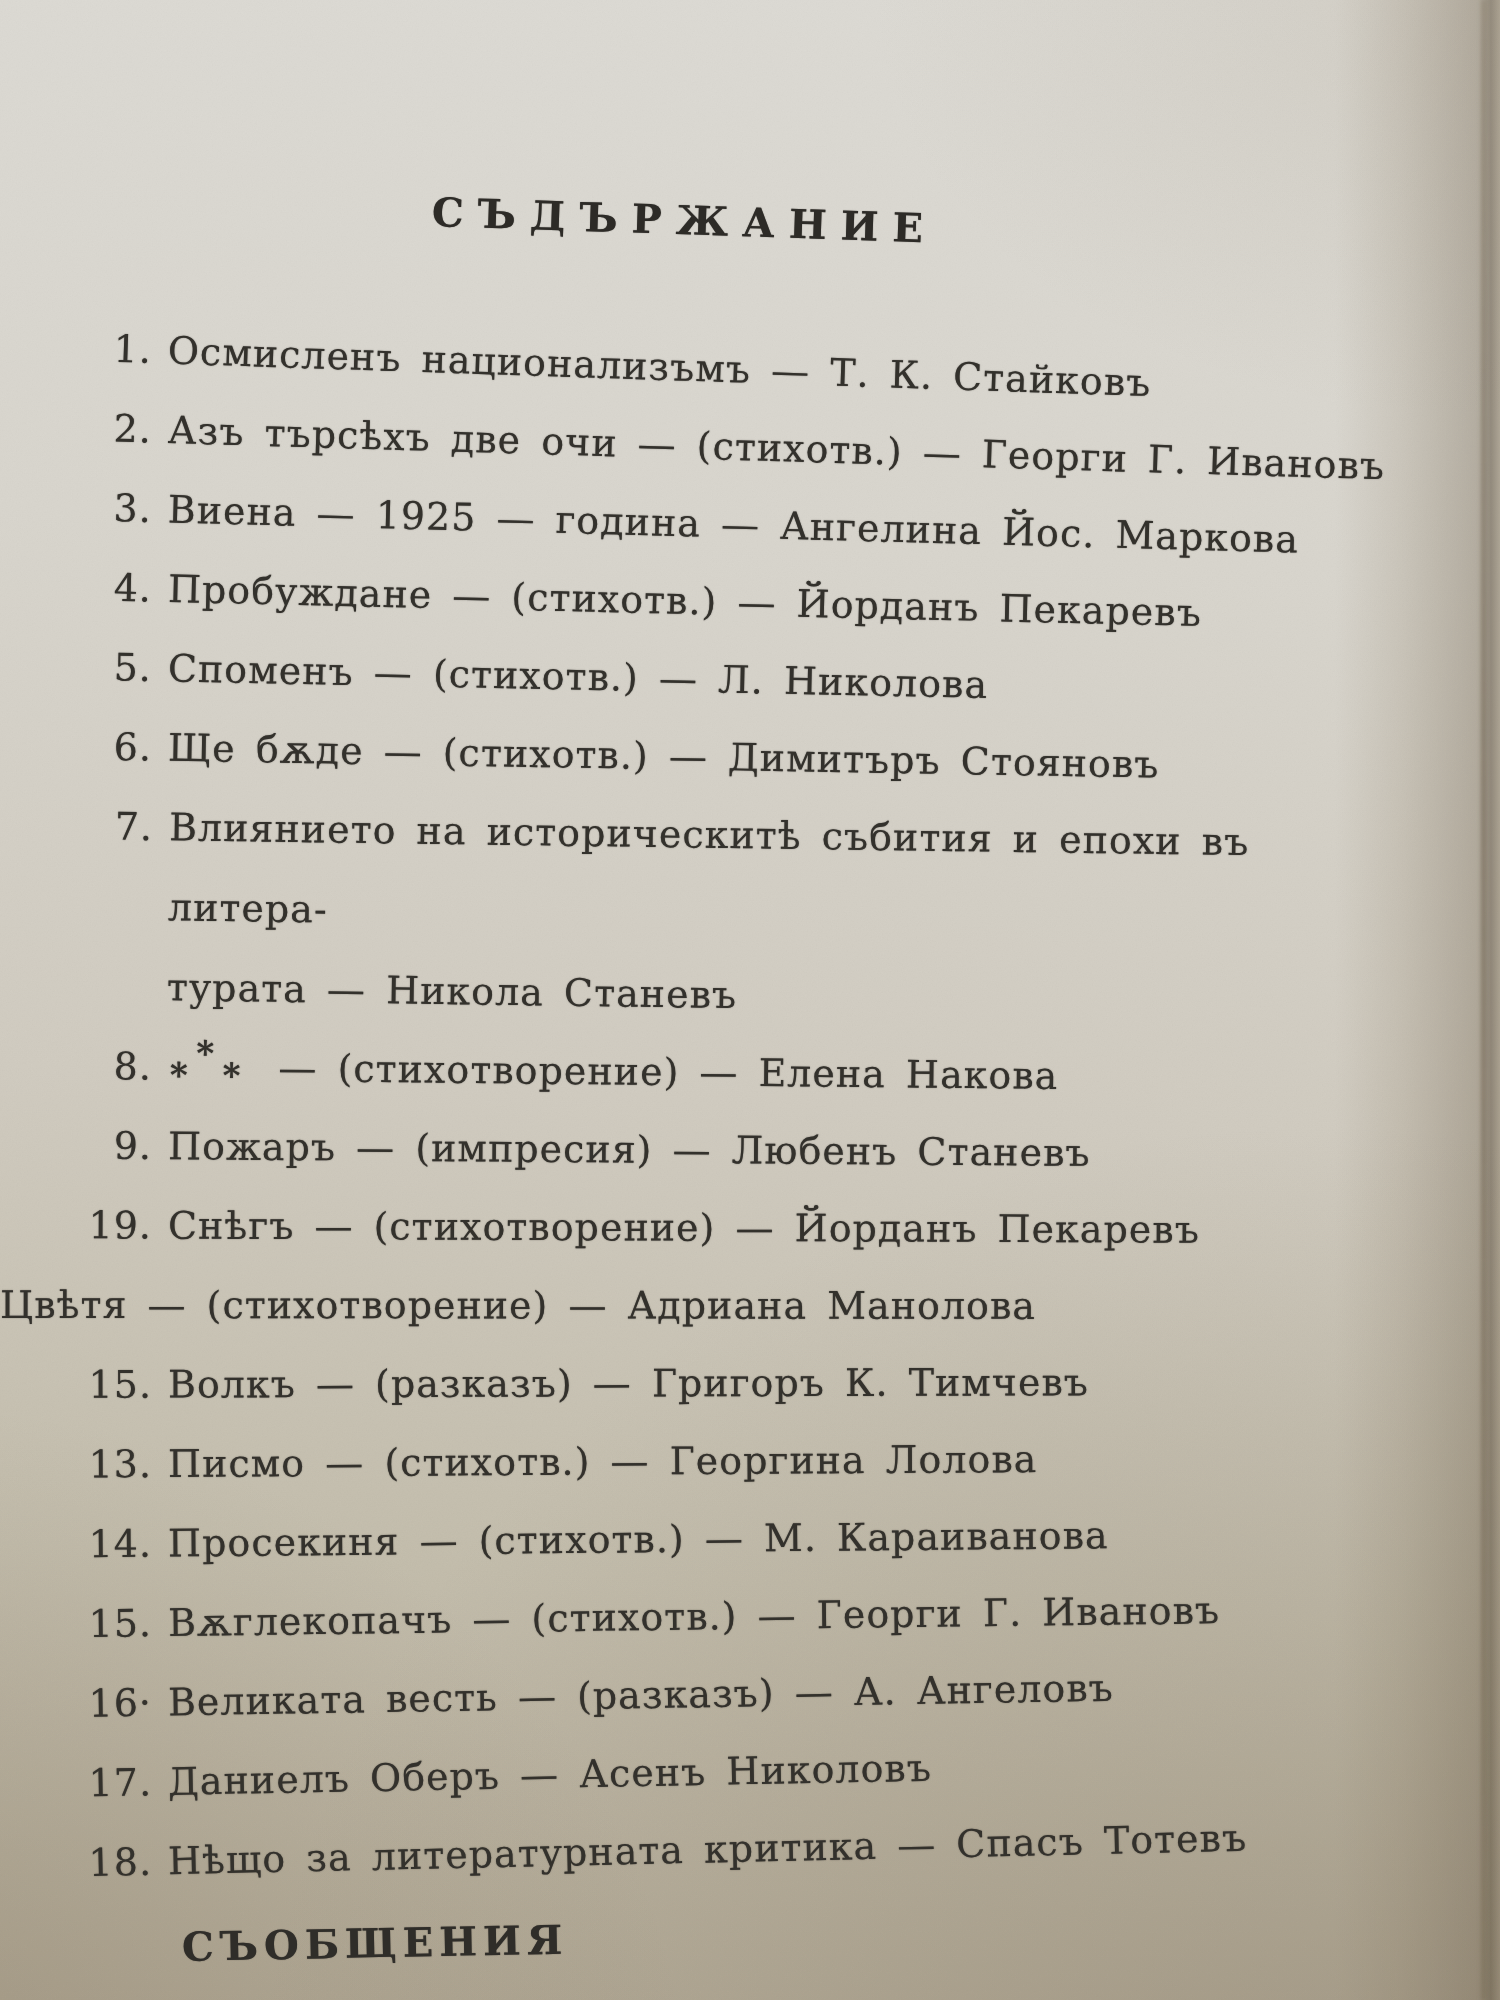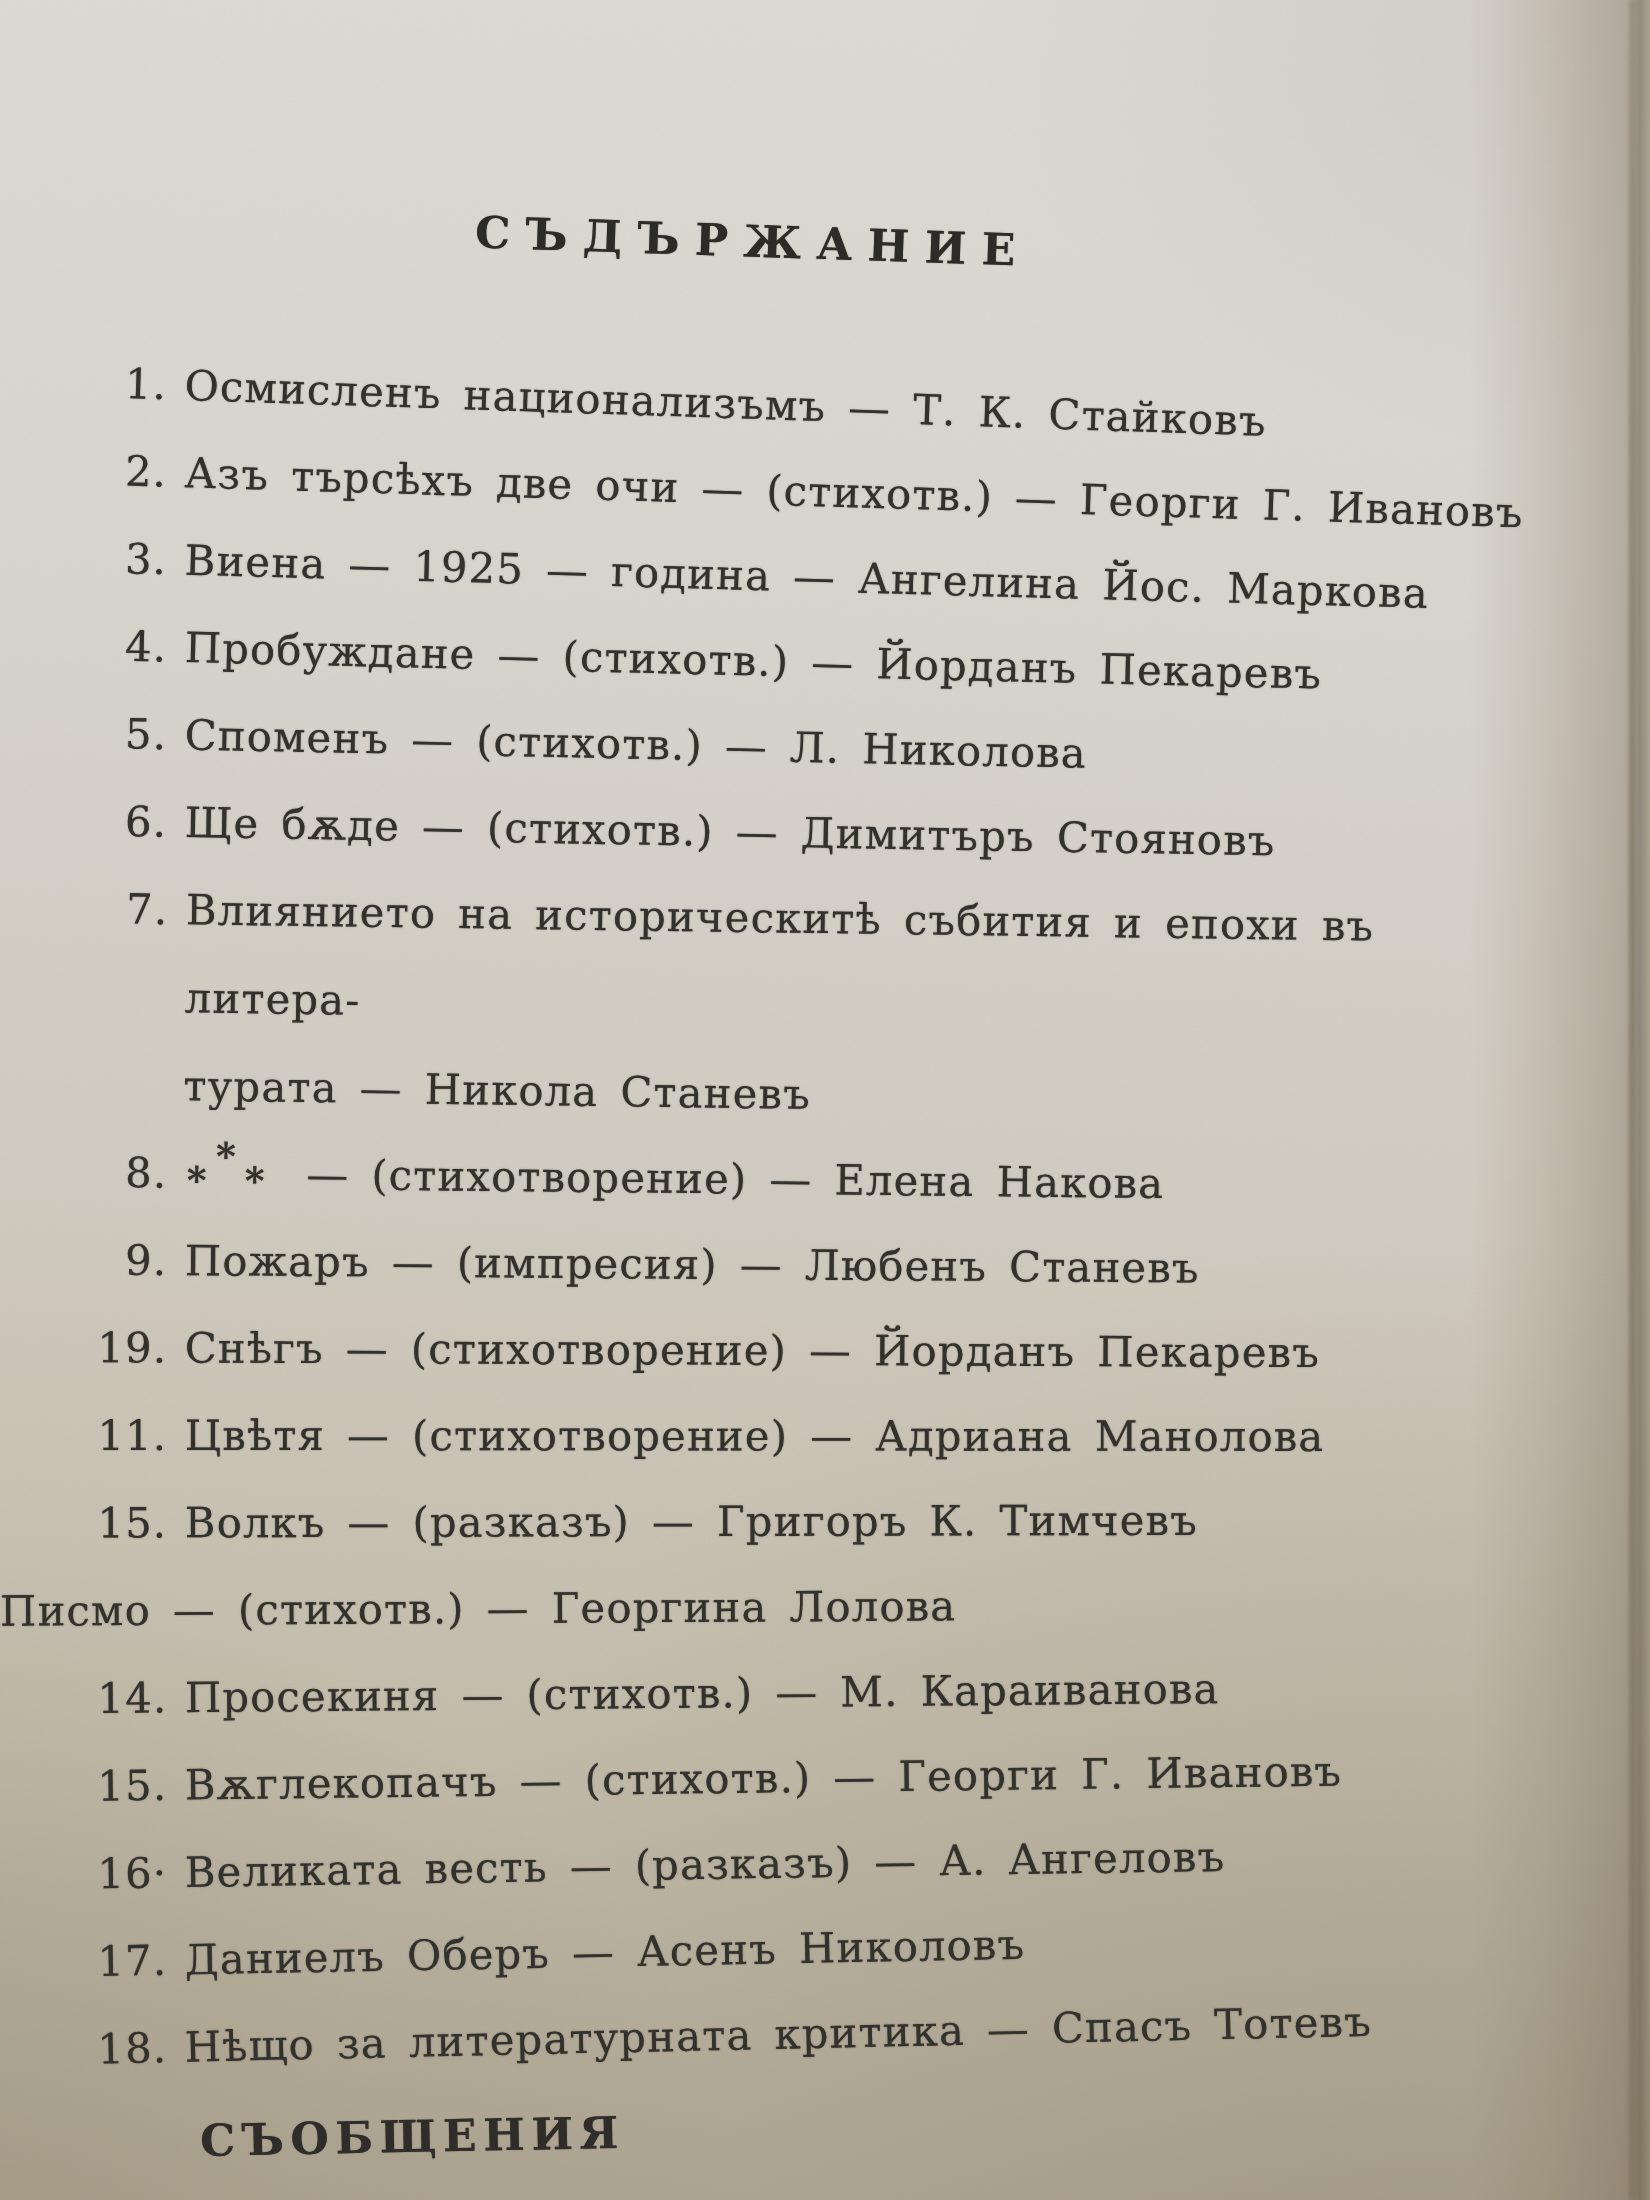--- a/index.html
+++ b/index.html
@@ -105,7 +105,6 @@
     <span class="txt">Снѣгъ — (стихотворение) — Йорданъ Пекаревъ</span>
   </div>
         <div class="row" style="transform: rotate(0.05deg);">
-    <span class="num">11.</span>
     <span class="txt">Цвѣтя — (стихотворение) — Адриана Манолова</span>
   </div>
         <div class="row" style="transform: rotate(-0.14deg);">

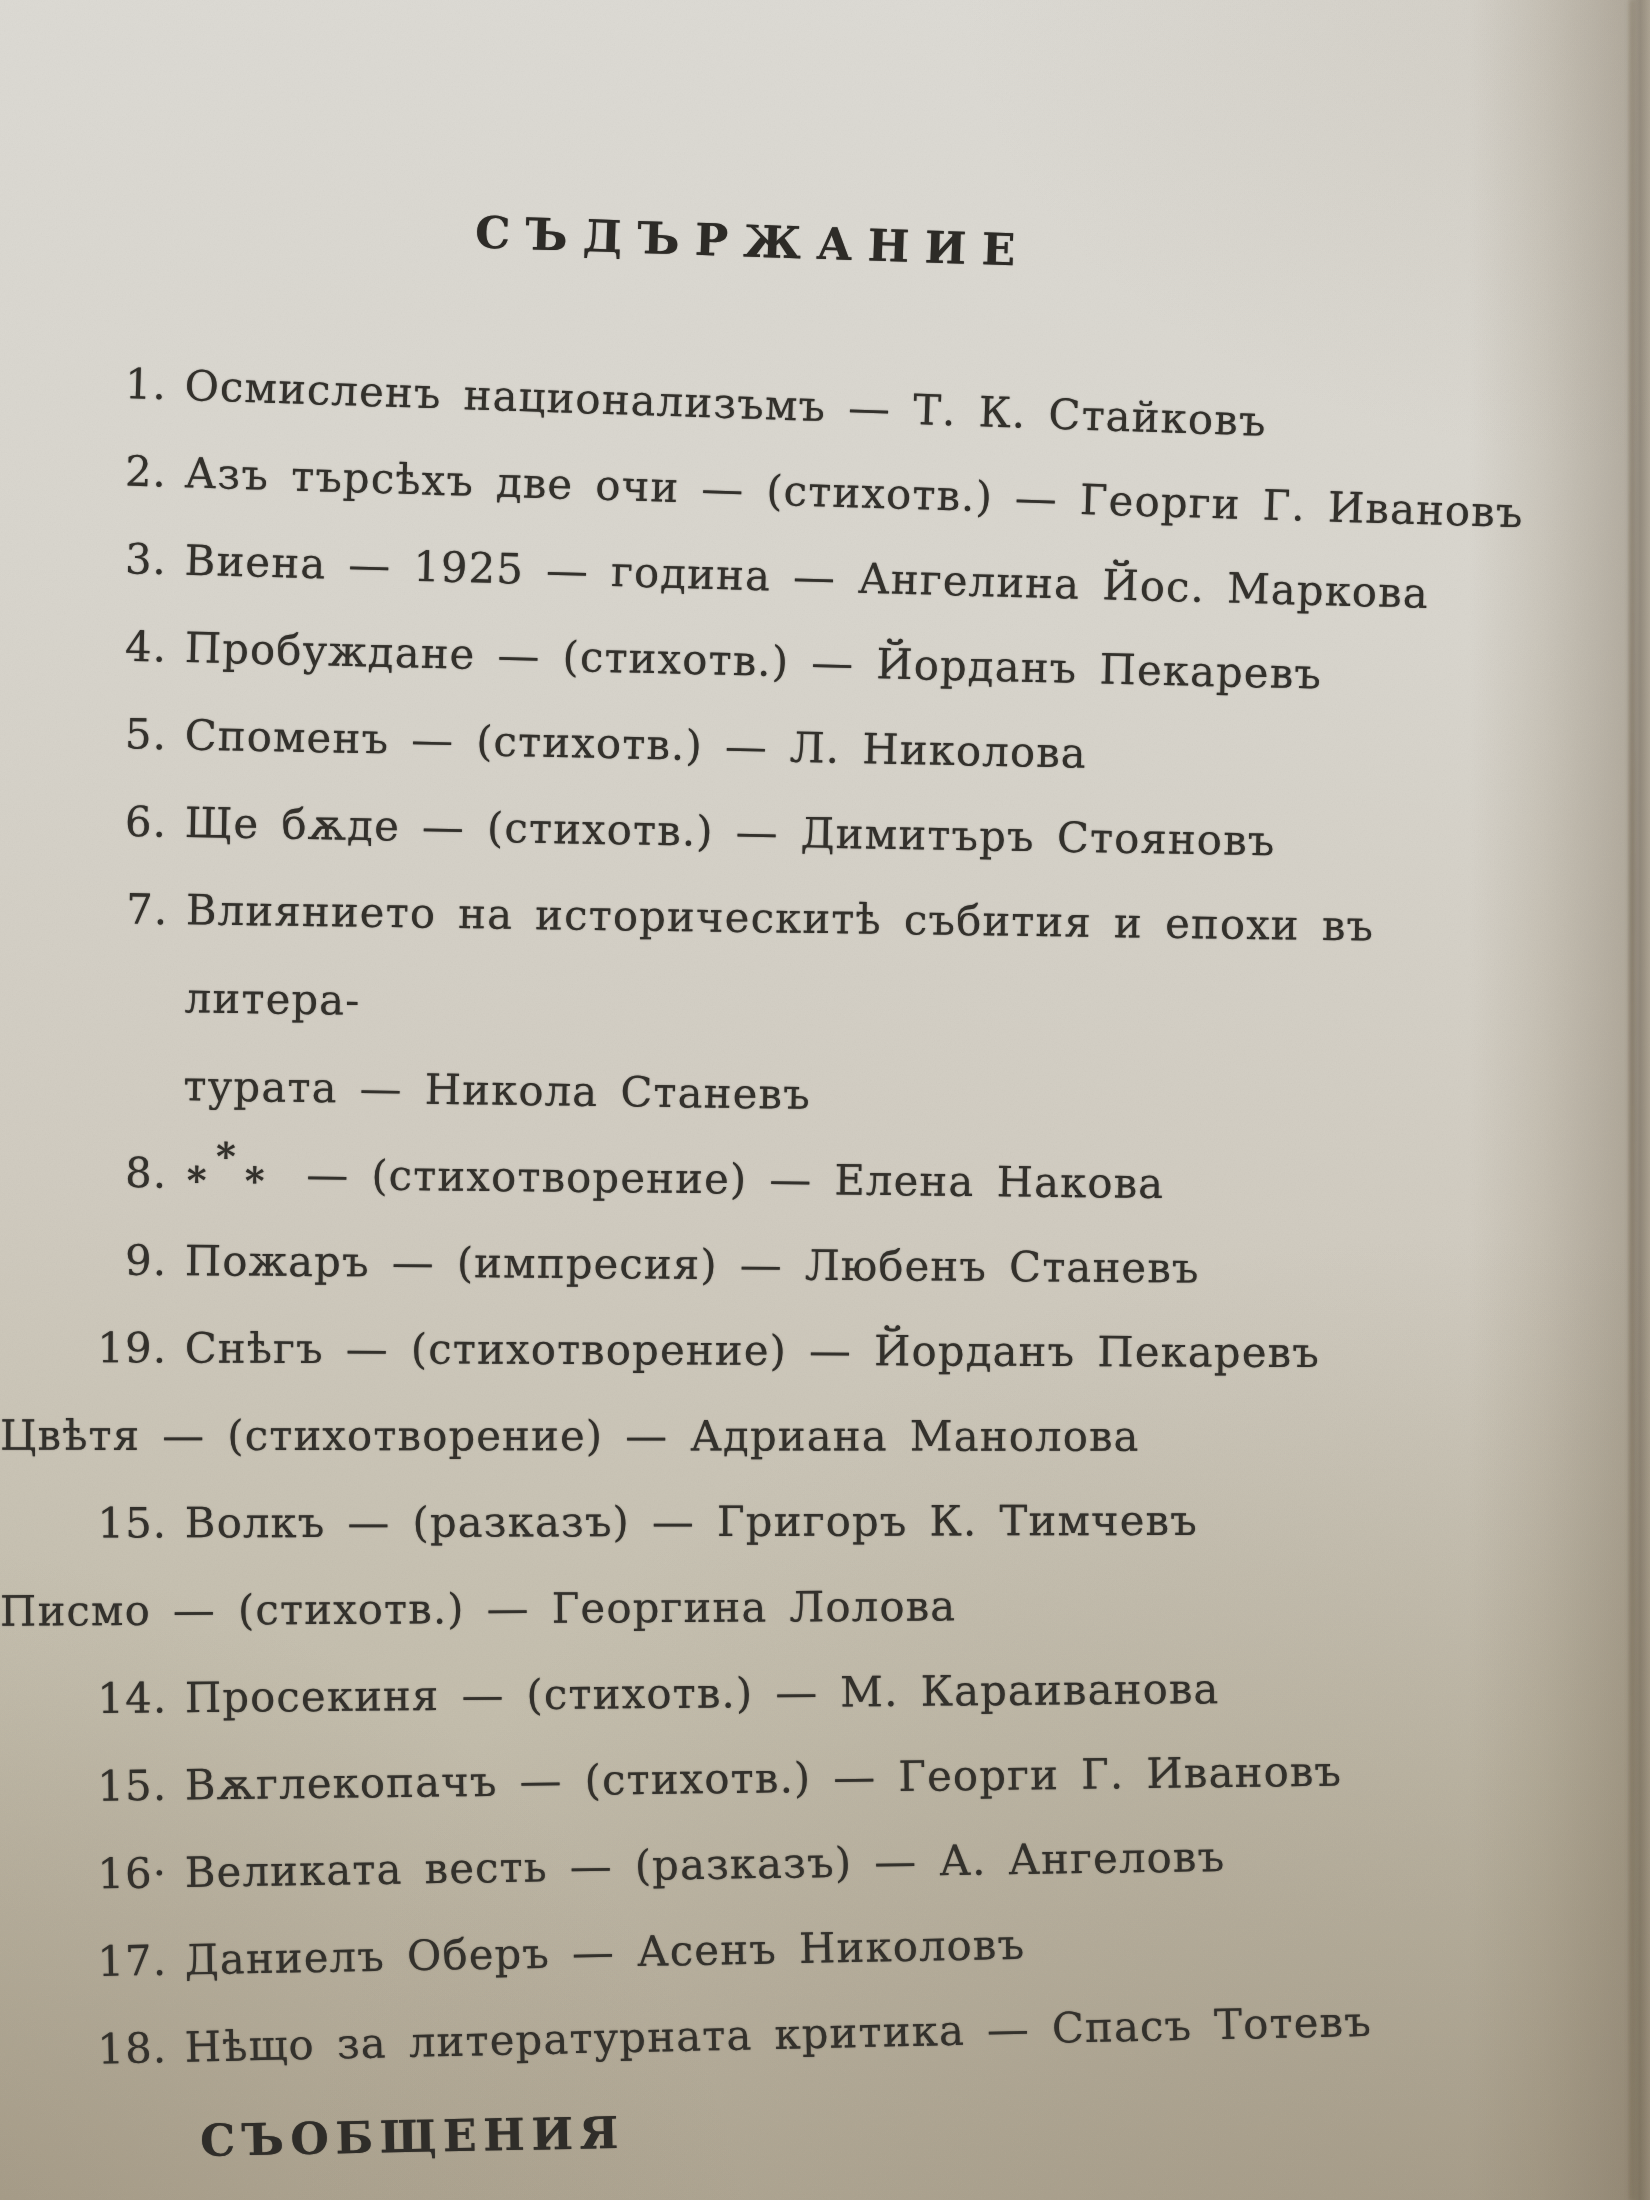--- a/index.html
+++ b/index.html
@@ -112,6 +112,7 @@
     <span class="txt">Волкъ — (разказъ) — Григоръ К. Тимчевъ</span>
   </div>
         <div class="row" style="transform: rotate(-0.32deg);">
+    <span class="num">13.</span>
     <span class="txt">Писмо — (стихотв.) — Георгина Лолова</span>
   </div>
         <div class="row" style="transform: rotate(-0.5deg);">

